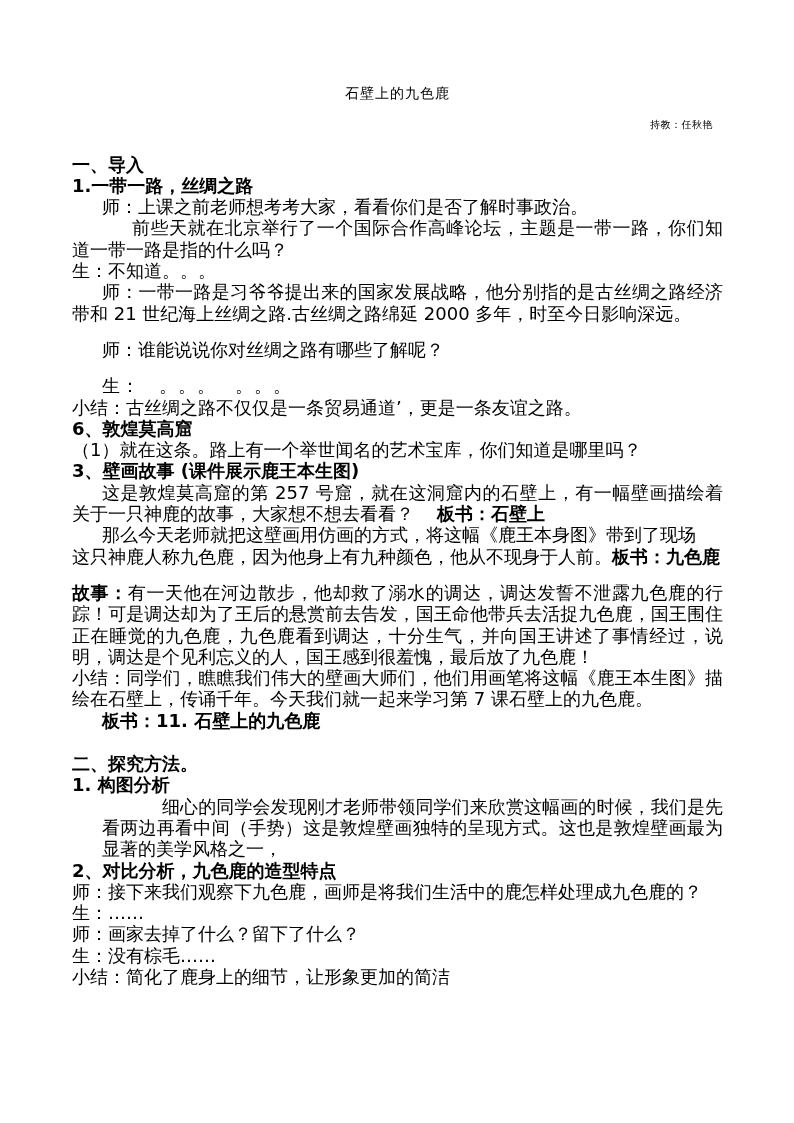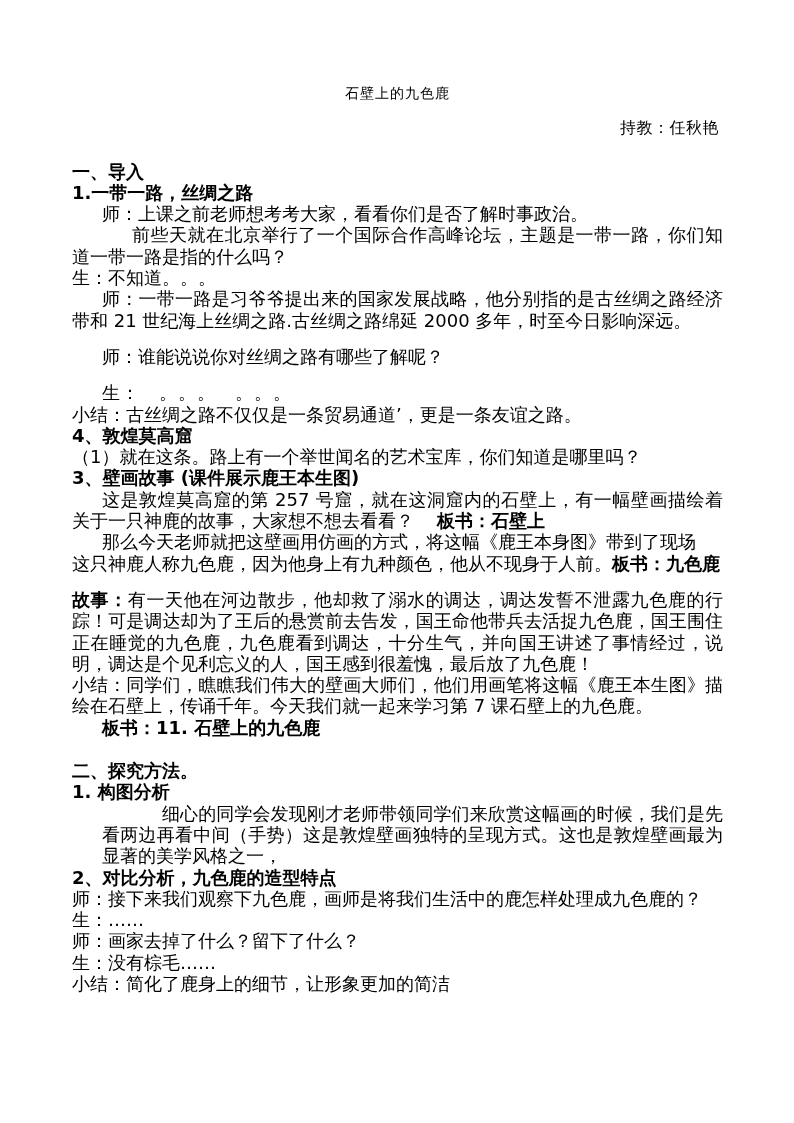--- a/index.html
+++ b/index.html
@@ -33,8 +33,8 @@
   }
   .byline {
     text-align: right;
-    font-size: 16px;
-    margin: 14px 4px 0 0;
+    font-size: 10px;
+    margin: 14px 10px 0 0;
     letter-spacing: 0.5px;
   }
   .spacer-lg { height: 22px; }

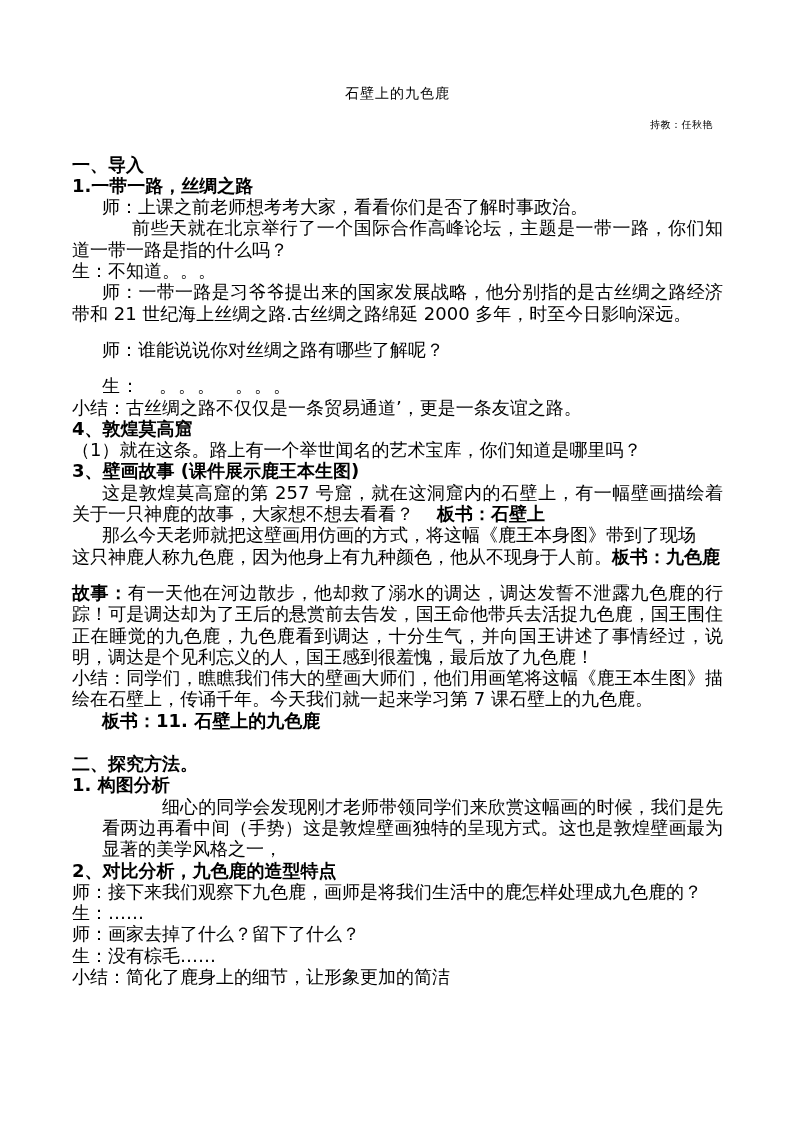--- a/index.html
+++ b/index.html
@@ -79,7 +79,7 @@
   <p class="ind1 gap-before dots-wide">生：　。。。　。。。</p>
   <p>小结：古丝绸之路不仅仅是一条贸易通道’，更是一条友谊之路。</p>
 
-  <p class="b">4、敦煌莫高窟</p>
+  <p class="b">6、敦煌莫高窟</p>
   <p>（1）就在这条。路上有一个举世闻名的艺术宝库，你们知道是哪里吗？</p>
 
   <p class="b">3、壁画故事  (课件展示鹿王本生图)</p>

